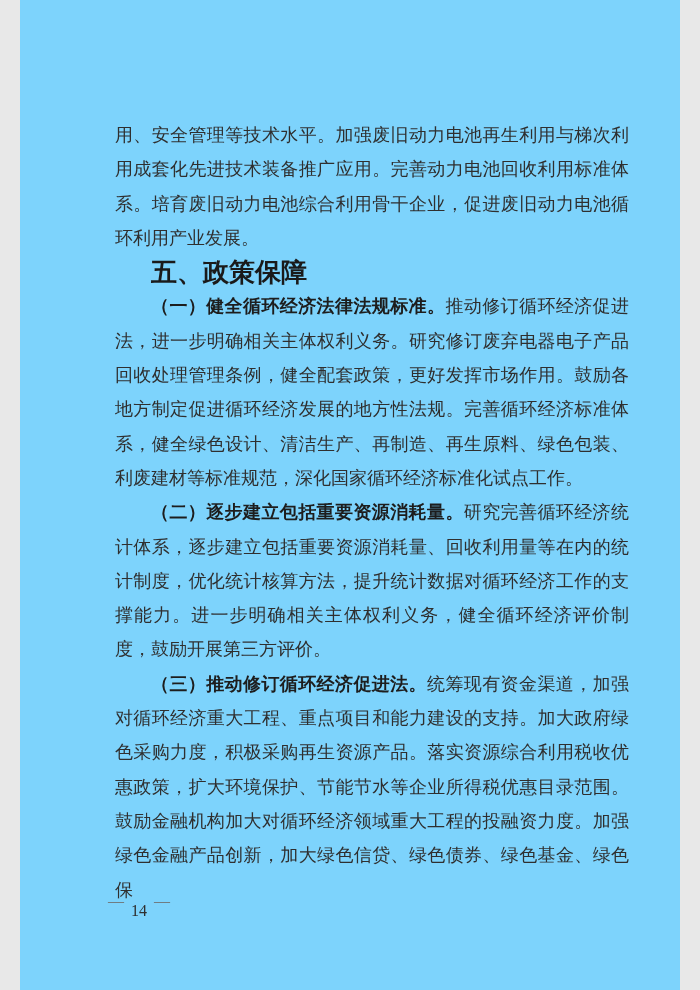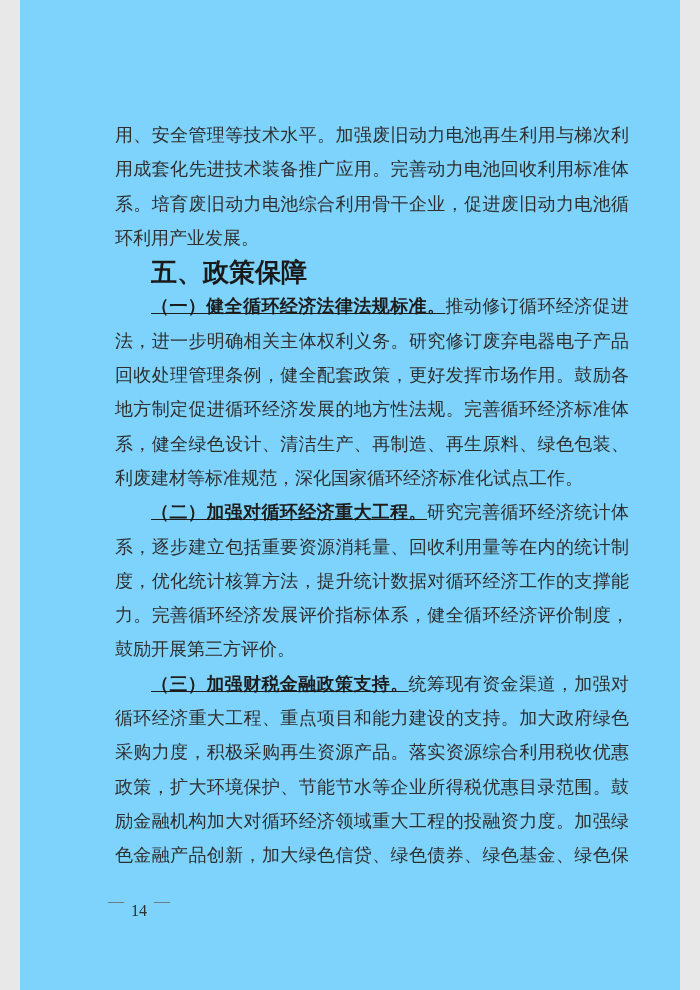--- a/index.html
+++ b/index.html
@@ -41,7 +41,6 @@
   .lead {
     font-weight: bold;
     color: #1d1d1d;
-    text-decoration: underline;
   }
   .heading {
     margin: 0;

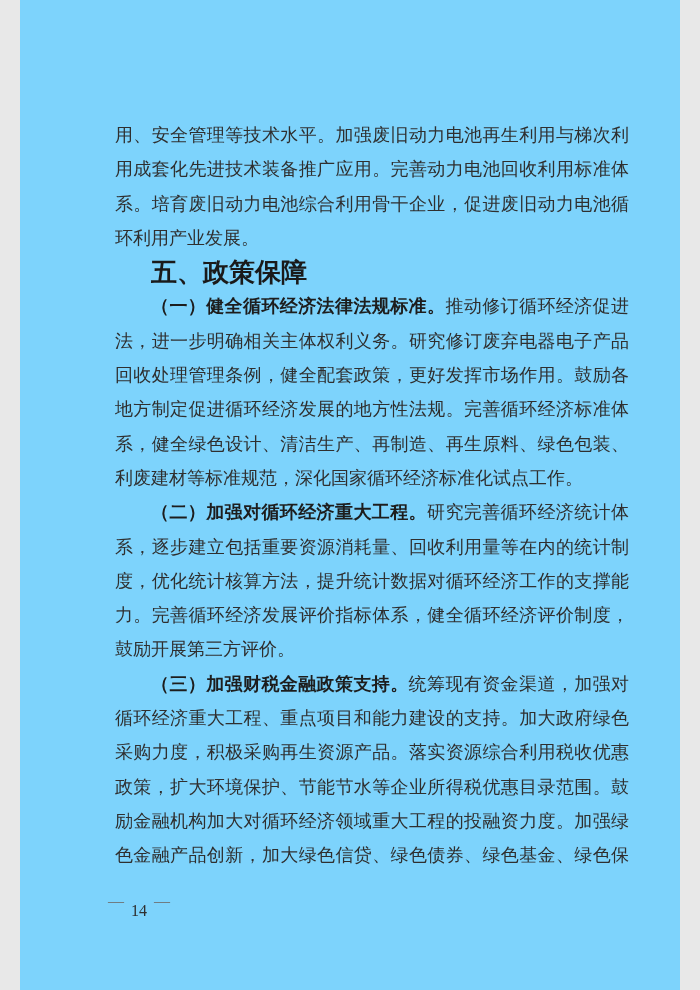--- a/index.html
+++ b/index.html
@@ -83,7 +83,7 @@
 
     <p class="para indented"><strong class="lead">（一）健全循环经济法律法规标准。</strong><span class="body-text">推动修订循环经济促进法，进一步明确相关主体权利义务。研究修订废弃电器电子产品回收处理管理条例，健全配套政策，更好发挥市场作用。鼓励各地方制定促进循环经济发展的地方性法规。完善循环经济标准体系，健全绿色设计、清洁生产、再制造、再生原料、绿色包装、利废建材等标准规范，深化国家循环经济标准化试点工作。</span></p>
 
-    <p class="para indented"><strong class="lead">（二）加强对循环经济重大工程。</strong><span class="body-text">研究完善循环经济统计体系，逐步建立包括重要资源消耗量、回收利用量等在内的统计制度，优化统计核算方法，提升统计数据对循环经济工作的支撑能力。完善循环经济发展评价指标体系，健全循环经济评价制度，鼓励开展第三方评价。</span></p>
+    <p class="para indented"><strong class="lead">（二）逐步建立包括重要资源消耗量。</strong><span class="body-text">研究完善循环经济统计体系，逐步建立包括重要资源消耗量、回收利用量等在内的统计制度，优化统计核算方法，提升统计数据对循环经济工作的支撑能力。完善循环经济发展评价指标体系，健全循环经济评价制度，鼓励开展第三方评价。</span></p>
 
     <p class="para indented runs-over"><strong class="lead">（三）加强财税金融政策支持。</strong><span class="body-text">统筹现有资金渠道，加强对循环经济重大工程、重点项目和能力建设的支持。加大政府绿色采购力度，积极采购再生资源产品。落实资源综合利用税收优惠政策，扩大环境保护、节能节水等企业所得税优惠目录范围。鼓励金融机构加大对循环经济领域重大工程的投融资力度。加强绿色金融产品创新，加大绿色信贷、绿色债券、绿色基金、绿色保</span></p>
   </main>

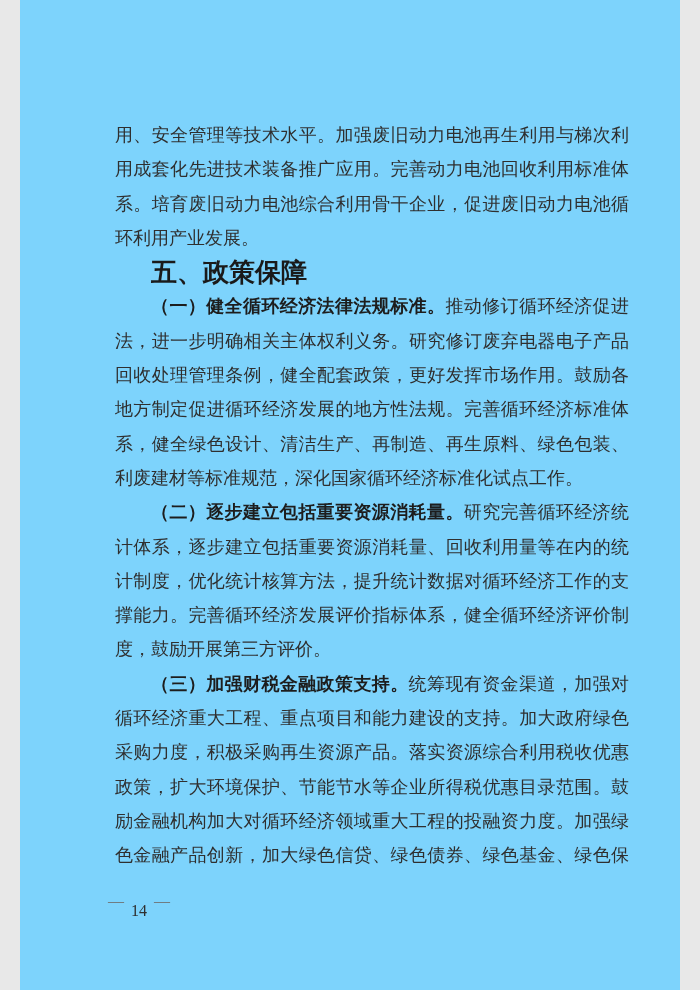--- a/index.html
+++ b/index.html
@@ -83,7 +83,7 @@
 
     <p class="para indented"><strong class="lead">（一）健全循环经济法律法规标准。</strong><span class="body-text">推动修订循环经济促进法，进一步明确相关主体权利义务。研究修订废弃电器电子产品回收处理管理条例，健全配套政策，更好发挥市场作用。鼓励各地方制定促进循环经济发展的地方性法规。完善循环经济标准体系，健全绿色设计、清洁生产、再制造、再生原料、绿色包装、利废建材等标准规范，深化国家循环经济标准化试点工作。</span></p>
 
-    <p class="para indented"><strong class="lead">（二）逐步建立包括重要资源消耗量。</strong><span class="body-text">研究完善循环经济统计体系，逐步建立包括重要资源消耗量、回收利用量等在内的统计制度，优化统计核算方法，提升统计数据对循环经济工作的支撑能力。完善循环经济发展评价指标体系，健全循环经济评价制度，鼓励开展第三方评价。</span></p>
+    <p class="para indented"><strong class="lead">（二）逐步建立包括重要资源消耗量。</strong><span class="body-text">研究完善循环经济统计体系，逐步建立包括重要资源消耗量、回收利用量等在内的统计制度，优化统计核算方法，提升统计数据对循环经济工作的支撑能力。进一步明确相关主体权利义务，健全循环经济评价制度，鼓励开展第三方评价。</span></p>
 
     <p class="para indented runs-over"><strong class="lead">（三）加强财税金融政策支持。</strong><span class="body-text">统筹现有资金渠道，加强对循环经济重大工程、重点项目和能力建设的支持。加大政府绿色采购力度，积极采购再生资源产品。落实资源综合利用税收优惠政策，扩大环境保护、节能节水等企业所得税优惠目录范围。鼓励金融机构加大对循环经济领域重大工程的投融资力度。加强绿色金融产品创新，加大绿色信贷、绿色债券、绿色基金、绿色保</span></p>
   </main>

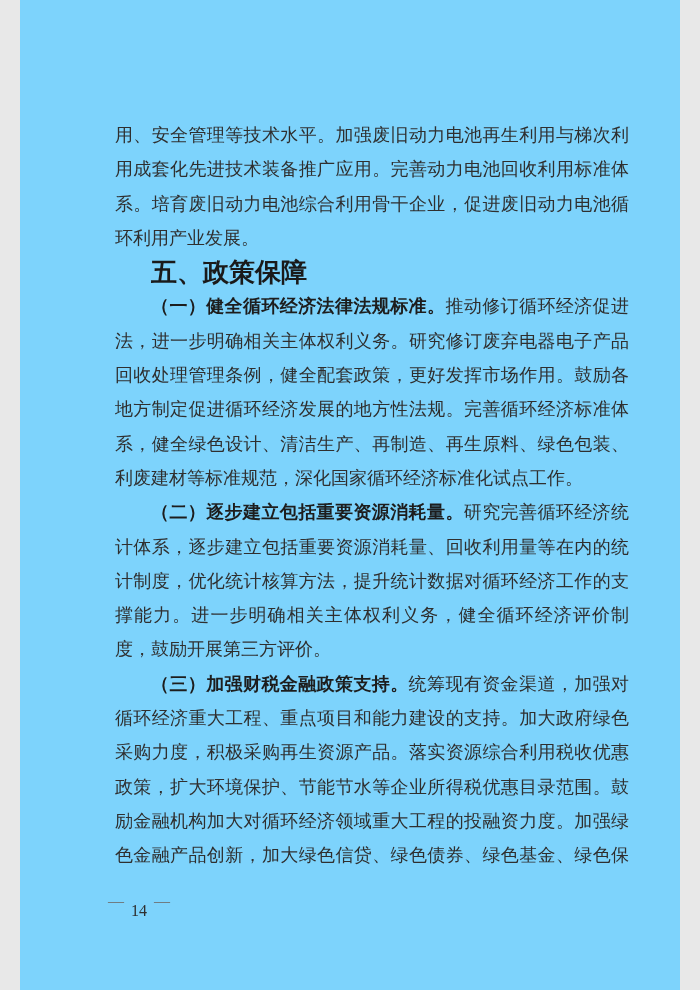--- a/index.html
+++ b/index.html
@@ -85,7 +85,7 @@
 
     <p class="para indented"><strong class="lead">（二）逐步建立包括重要资源消耗量。</strong><span class="body-text">研究完善循环经济统计体系，逐步建立包括重要资源消耗量、回收利用量等在内的统计制度，优化统计核算方法，提升统计数据对循环经济工作的支撑能力。进一步明确相关主体权利义务，健全循环经济评价制度，鼓励开展第三方评价。</span></p>
 
-    <p class="para indented runs-over"><strong class="lead">（三）加强财税金融政策支持。</strong><span class="body-text">统筹现有资金渠道，加强对循环经济重大工程、重点项目和能力建设的支持。加大政府绿色采购力度，积极采购再生资源产品。落实资源综合利用税收优惠政策，扩大环境保护、节能节水等企业所得税优惠目录范围。鼓励金融机构加大对循环经济领域重大工程的投融资力度。加强绿色金融产品创新，加大绿色信贷、绿色债券、绿色基金、绿色保</span></p>
+    <p class="para indented runs-over"><strong class="lead">（三）推动修订循环经济促进法。</strong><span class="body-text">统筹现有资金渠道，加强对循环经济重大工程、重点项目和能力建设的支持。加大政府绿色采购力度，积极采购再生资源产品。落实资源综合利用税收优惠政策，扩大环境保护、节能节水等企业所得税优惠目录范围。鼓励金融机构加大对循环经济领域重大工程的投融资力度。加强绿色金融产品创新，加大绿色信贷、绿色债券、绿色基金、绿色保</span></p>
   </main>
 
   <footer class="page-footer">

